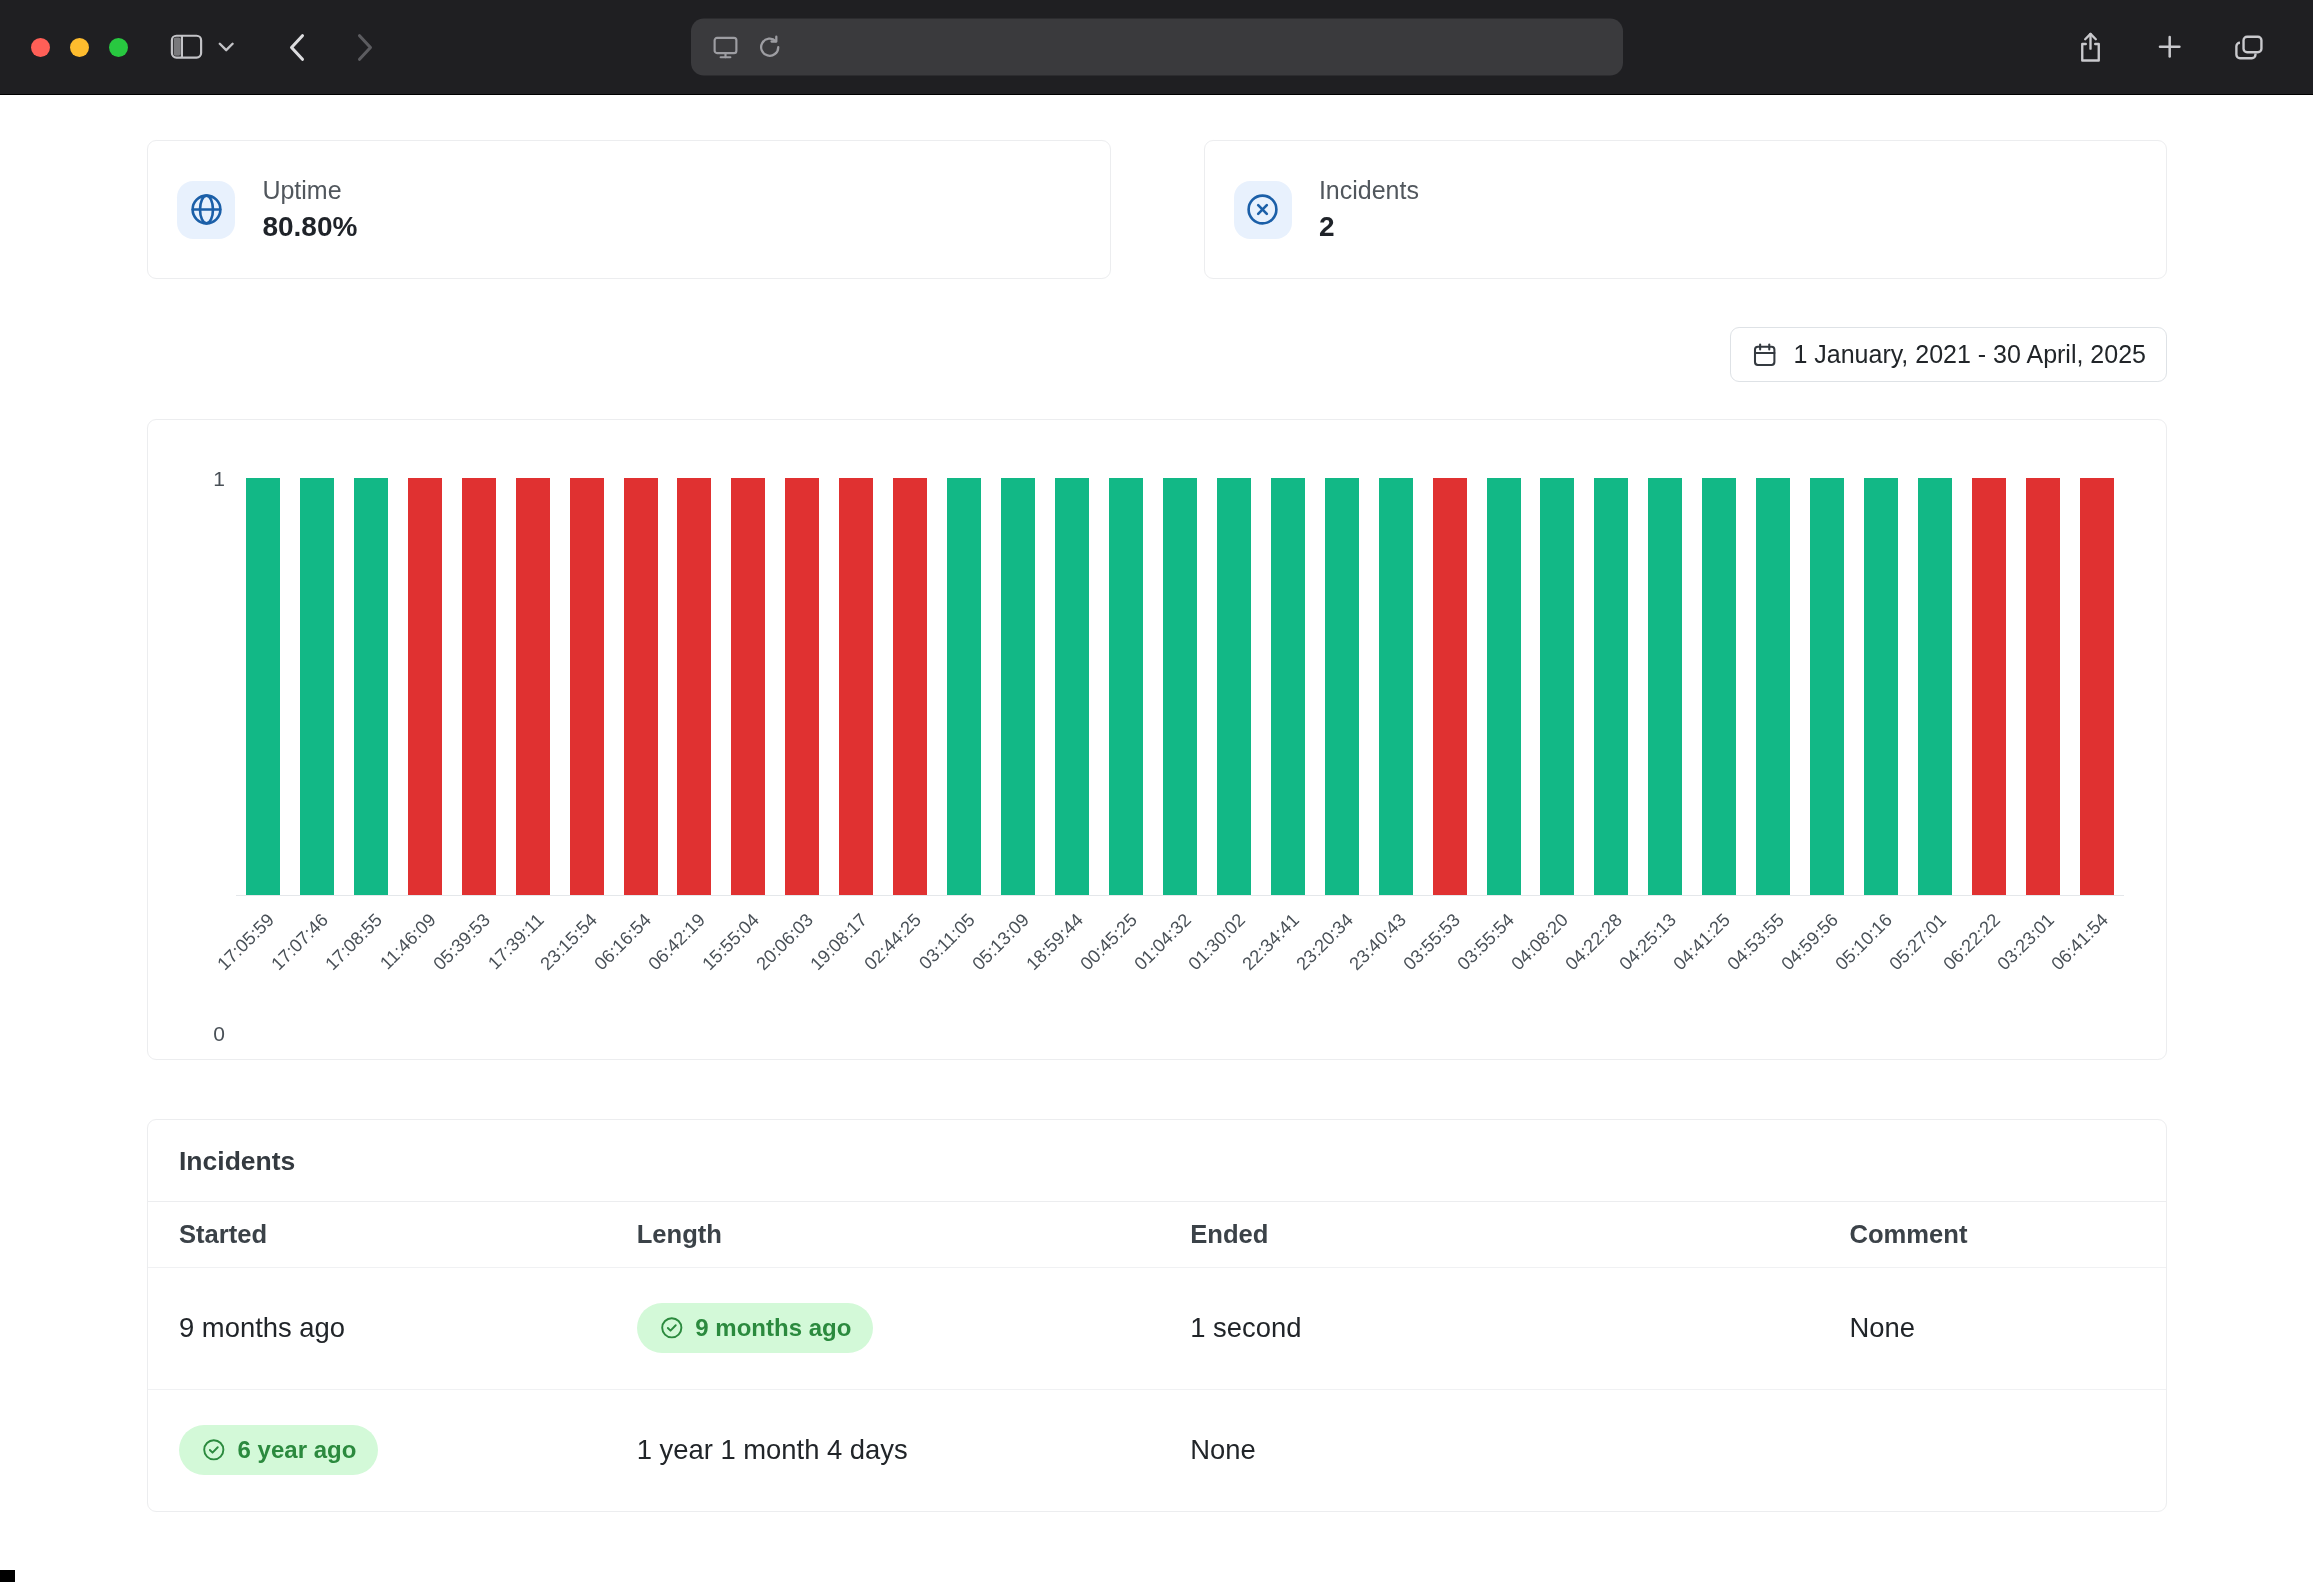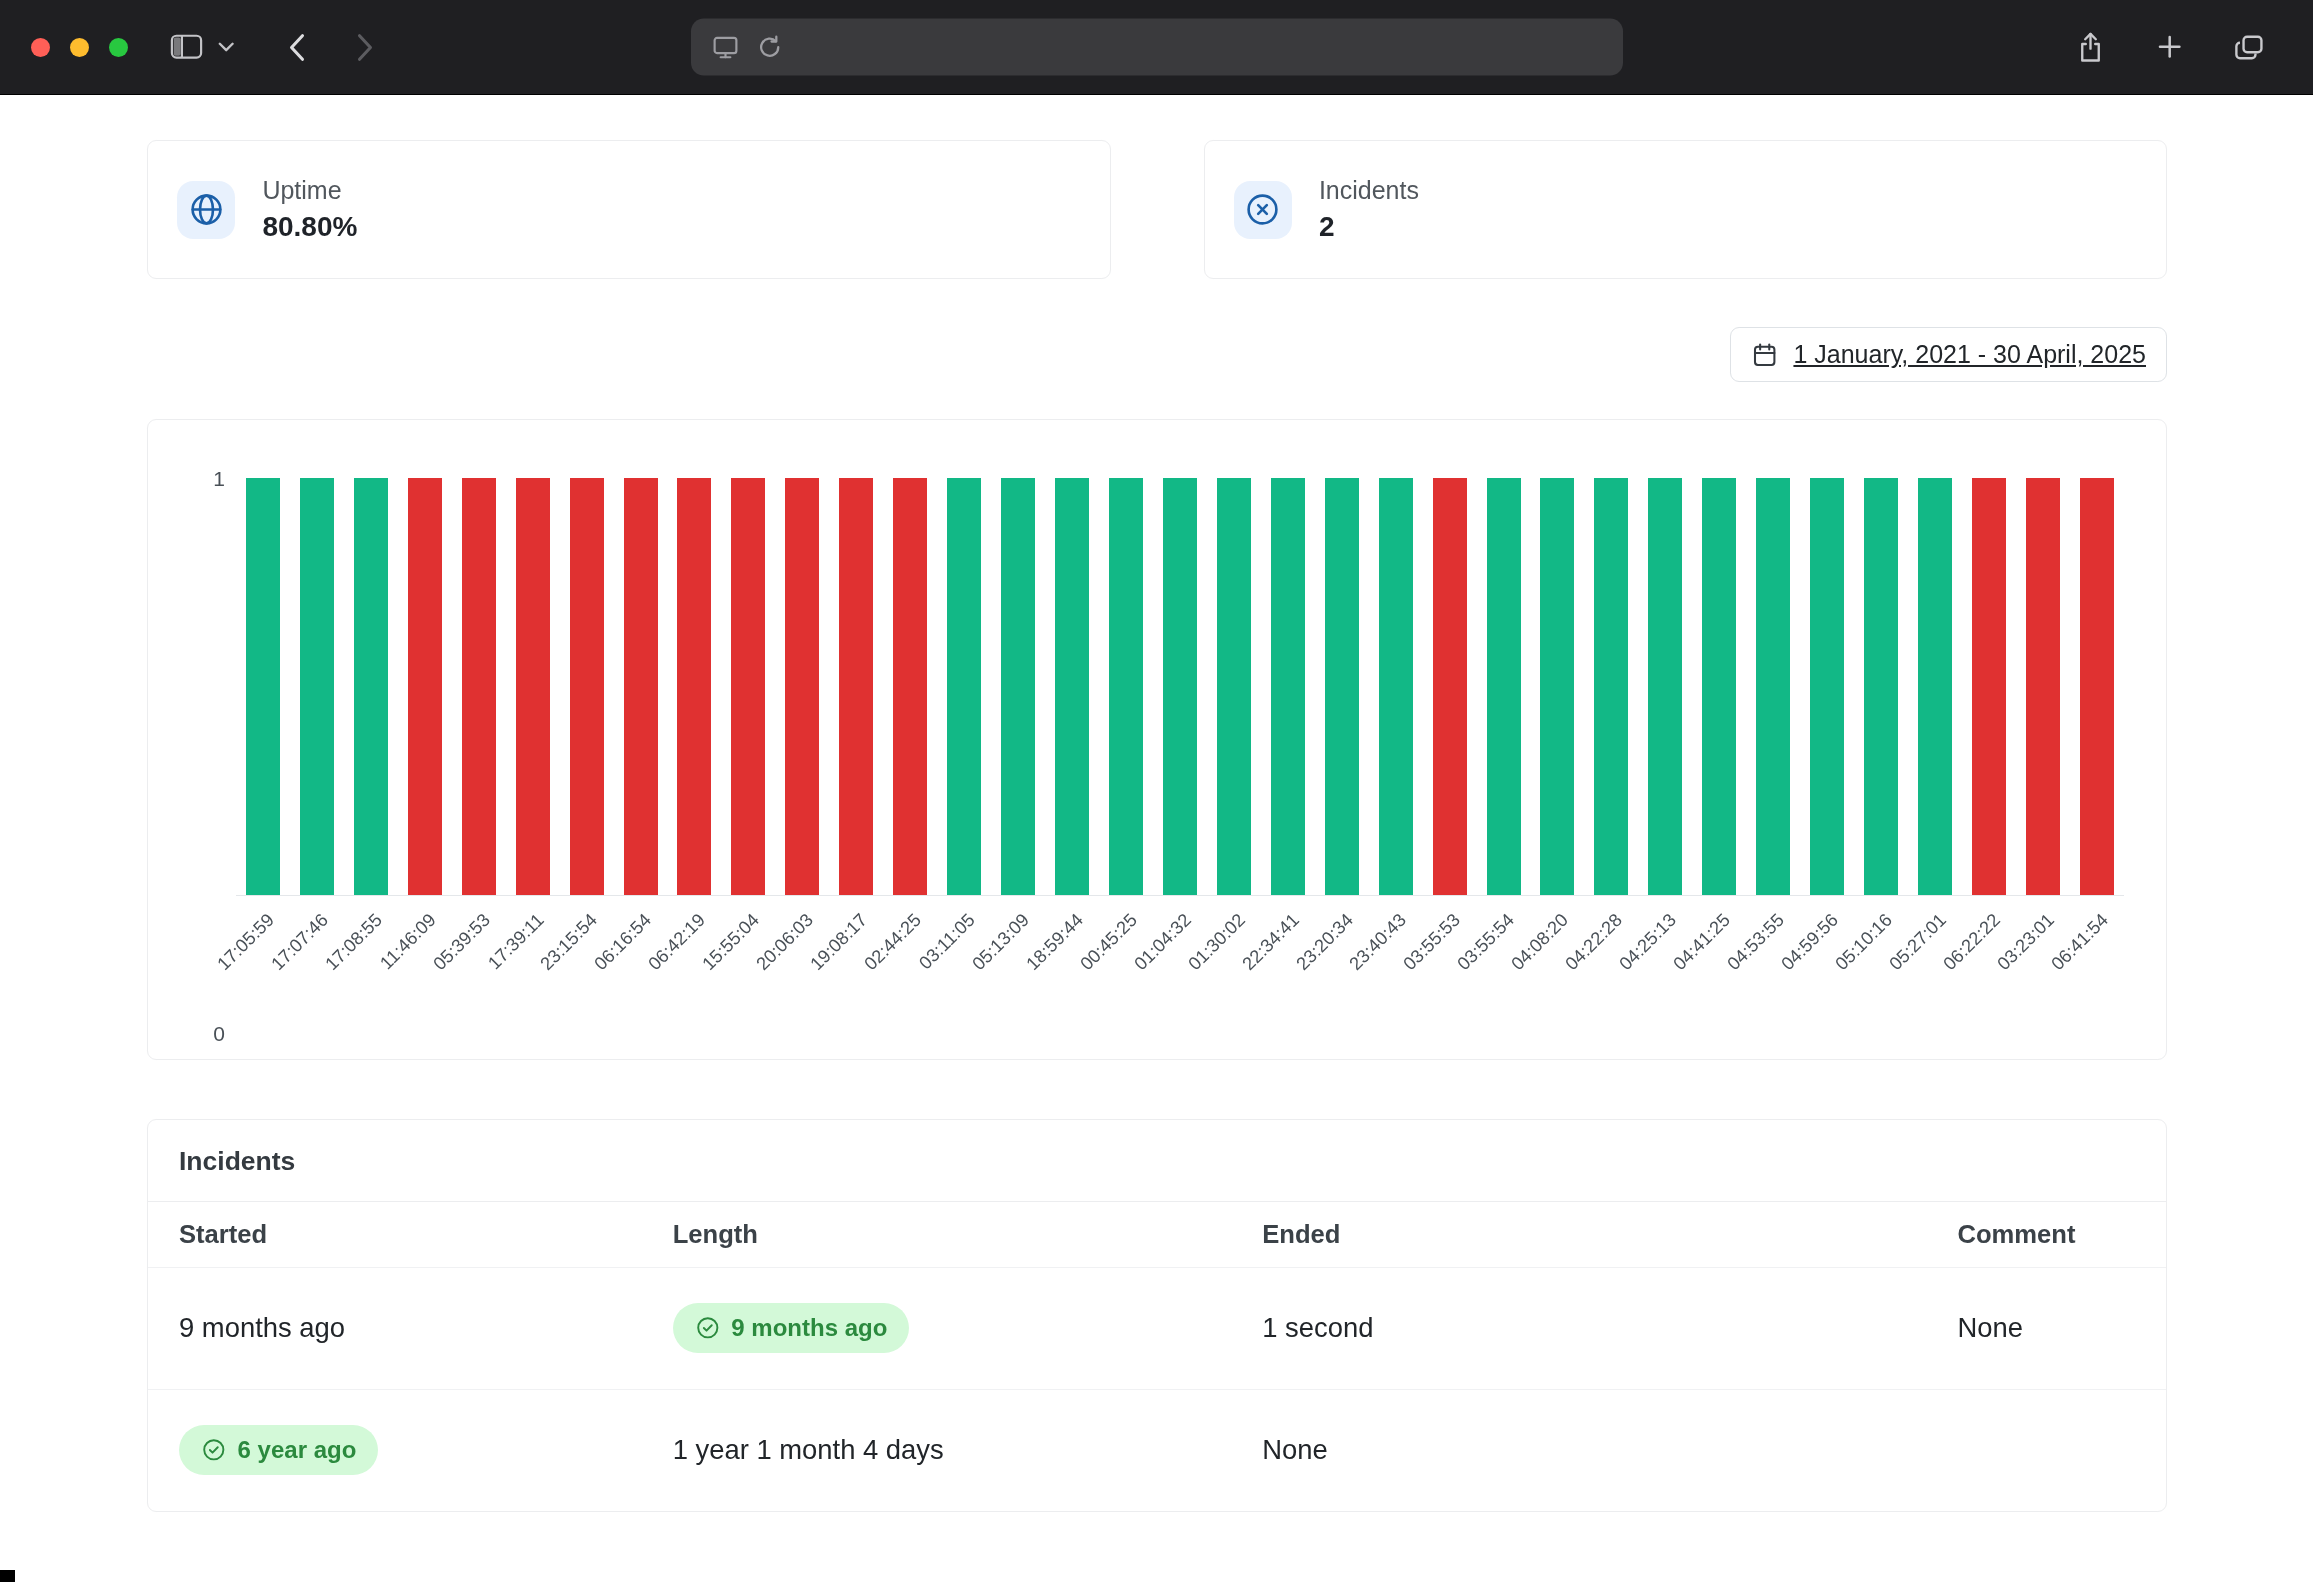--- a/index.html
+++ b/index.html
@@ -59,7 +59,7 @@
   .stat-label { font-size: 25px; color: #51575d; margin-bottom: 6.4px; }
   .stat-value { font-size: 28px; font-weight: 700; color: #1f2329; }
 
-  .date-row { display: flex; justify-content: flex-end; margin-top: 48px; text-decoration: underline; }
+  .date-row { display: flex; justify-content: flex-end; margin-top: 48px; }
   .date-btn {
     display: inline-flex; align-items: center; gap: 14.6px;
     border: 1.8px solid #dee2e6; border-radius: 9.1px; background: #fff;

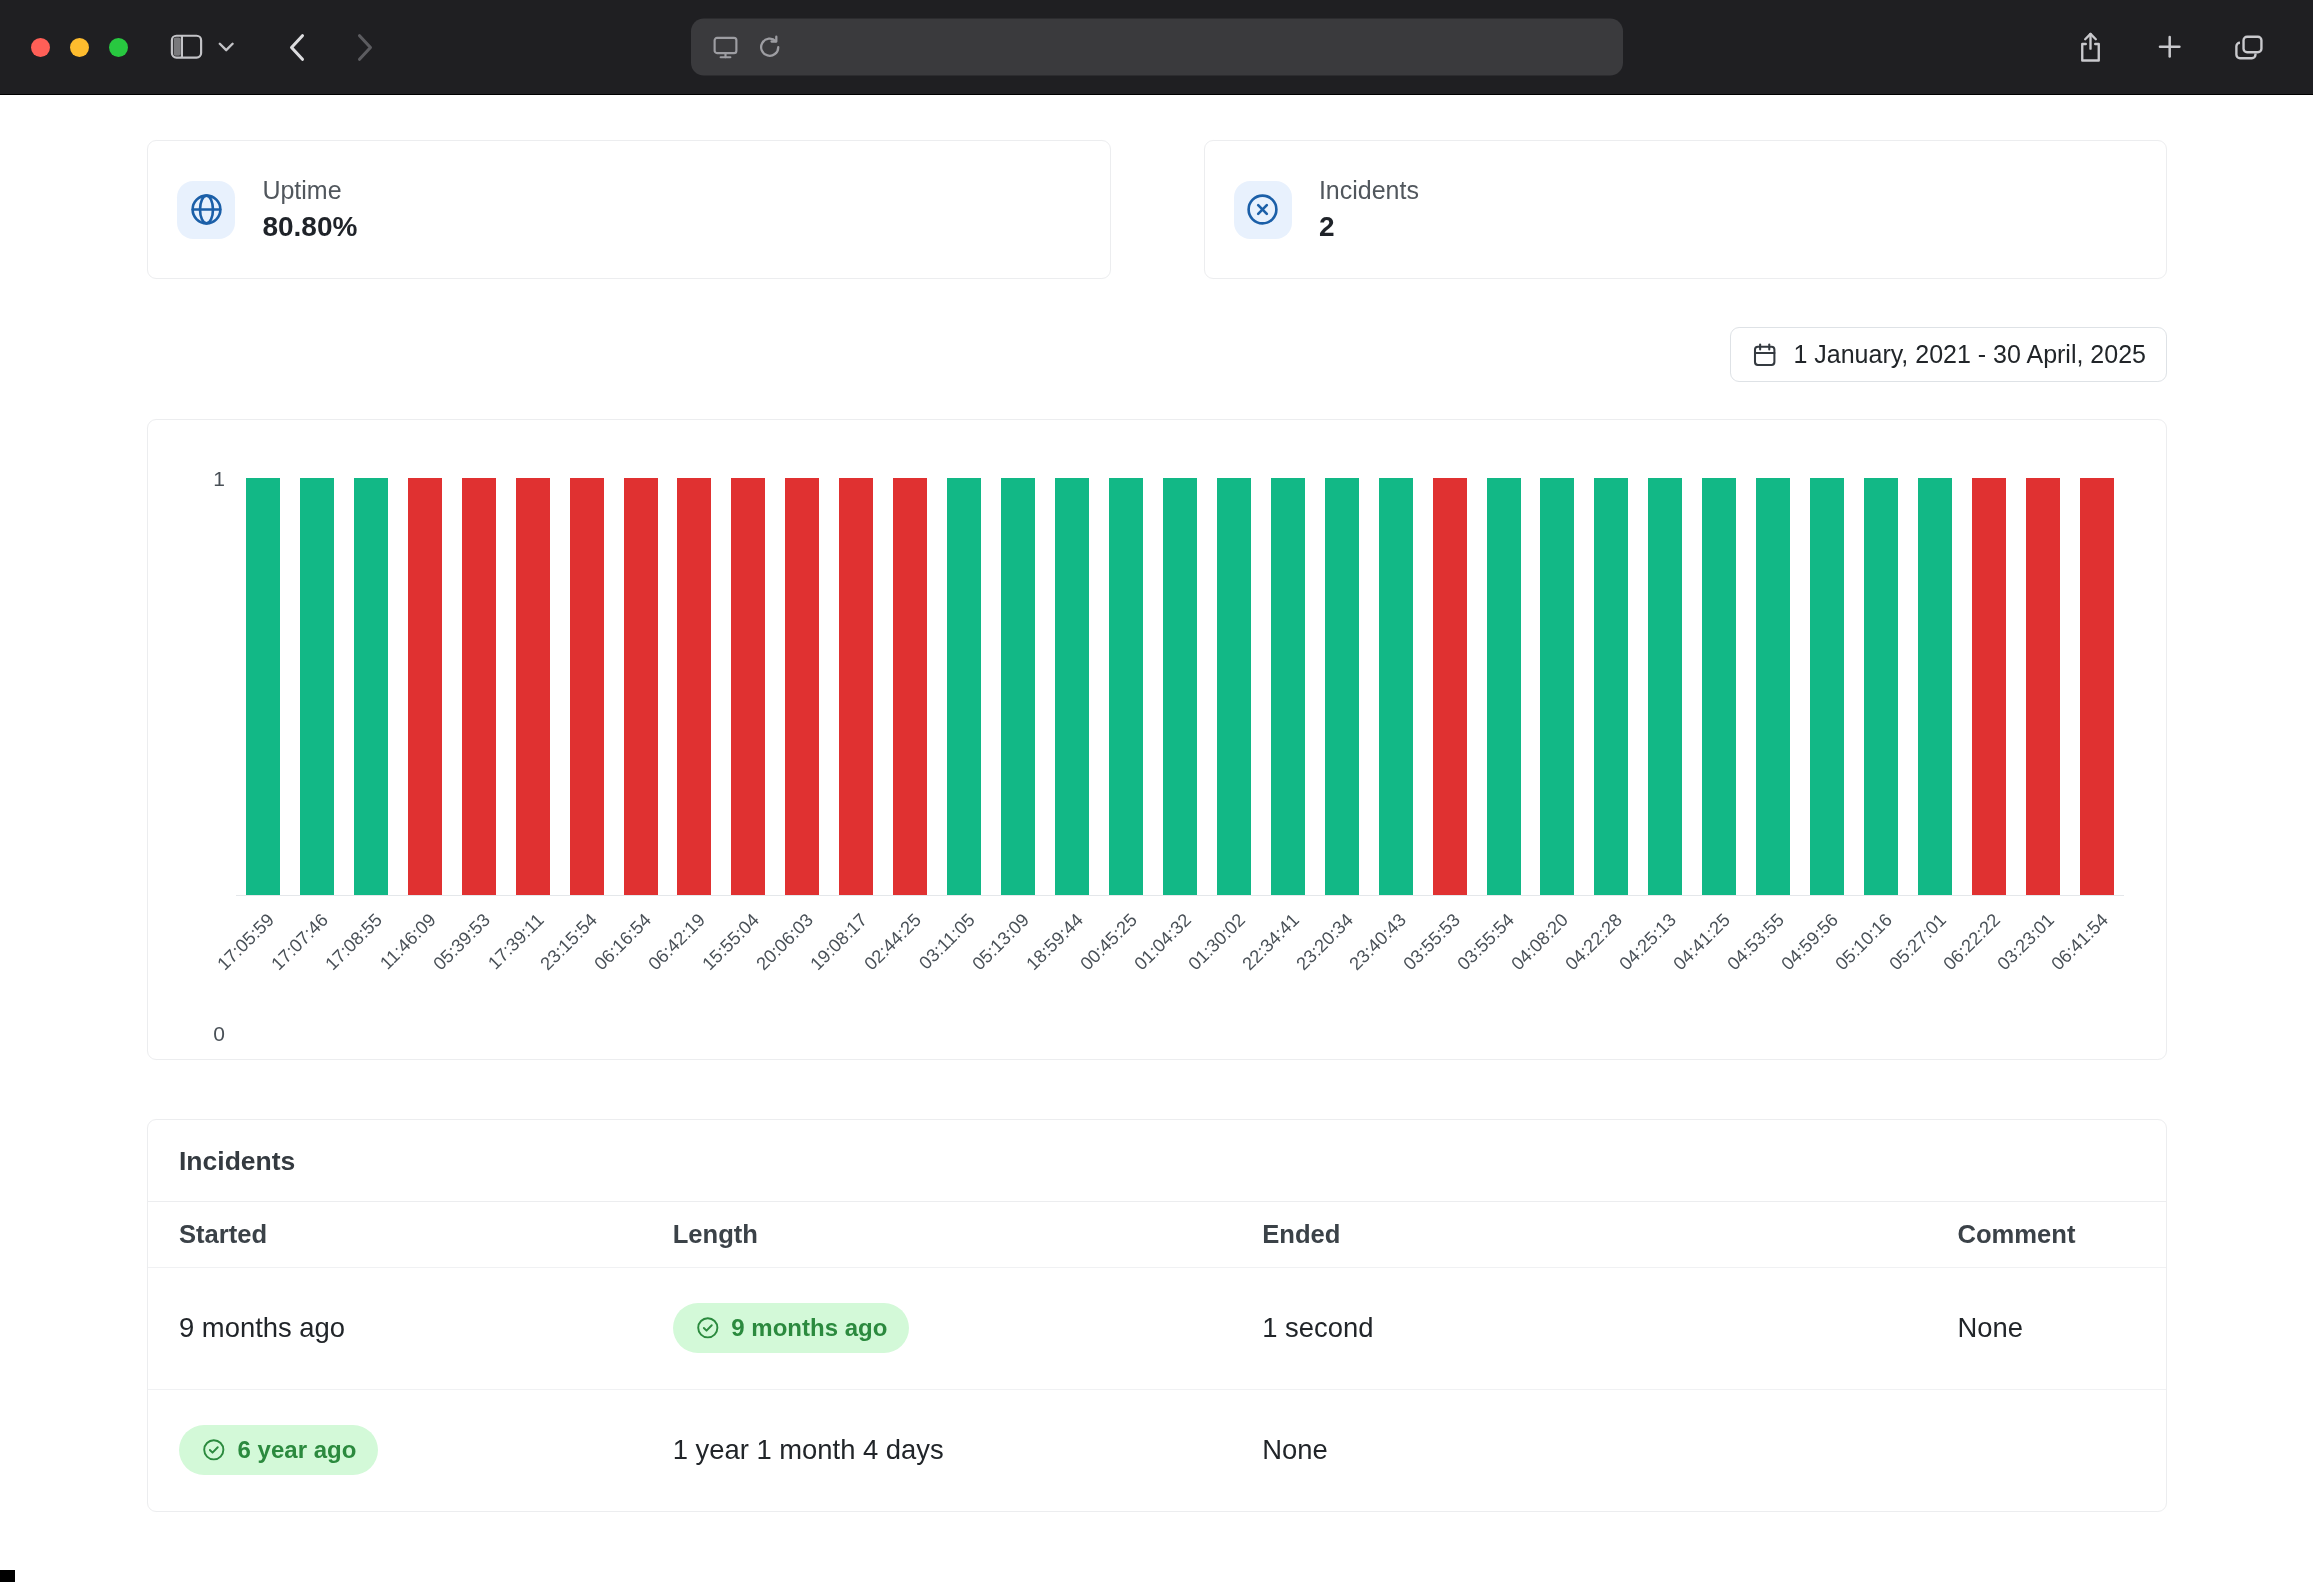--- a/index.html
+++ b/index.html
@@ -108,7 +108,6 @@
     grid-template-columns: 23.4% 28.3% 33.7% 14.6%;
     padding: 0 31px;
     align-items: center;
-    gap: 36px;
   }
   .thead {
     border-top: 1.8px solid #ecedef;

